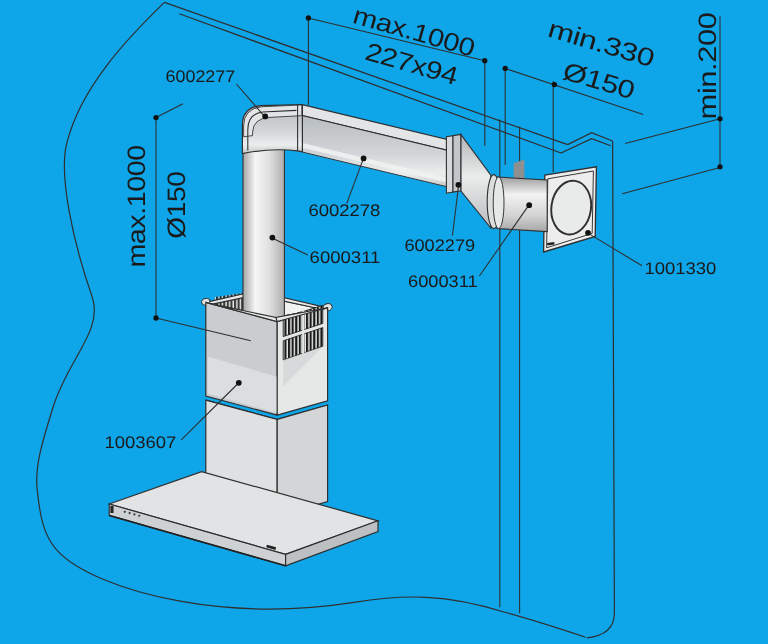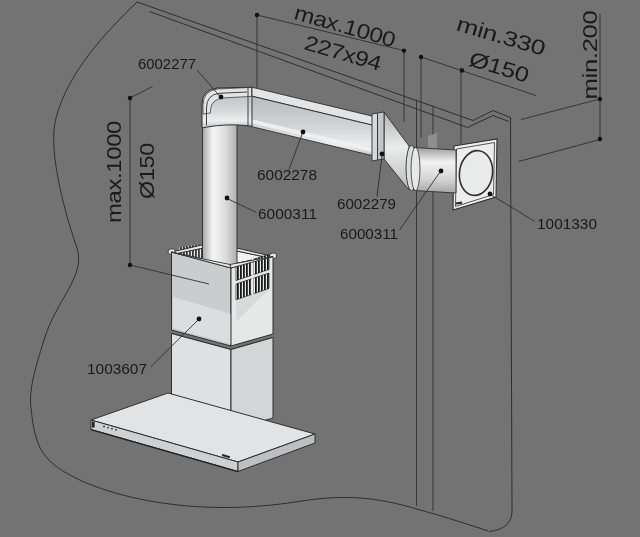--- a/index.html
+++ b/index.html
@@ -3,7 +3,7 @@
 <meta charset="utf-8">
 <style>
   html,body{margin:0;padding:0;background:#ffffff;}
-  .stage{width:640px;height:537px;position:relative;background:#737373;overflow:hidden;}
+  .stage{width:640px;height:537px;position:relative;background:#0ea5e9;overflow:hidden;}
   svg{display:block;}
   .ln{stroke:#2f2f2f;stroke-width:1;fill:none;}
   .thin{stroke:#2f2f2f;stroke-width:.9;fill:none;}

